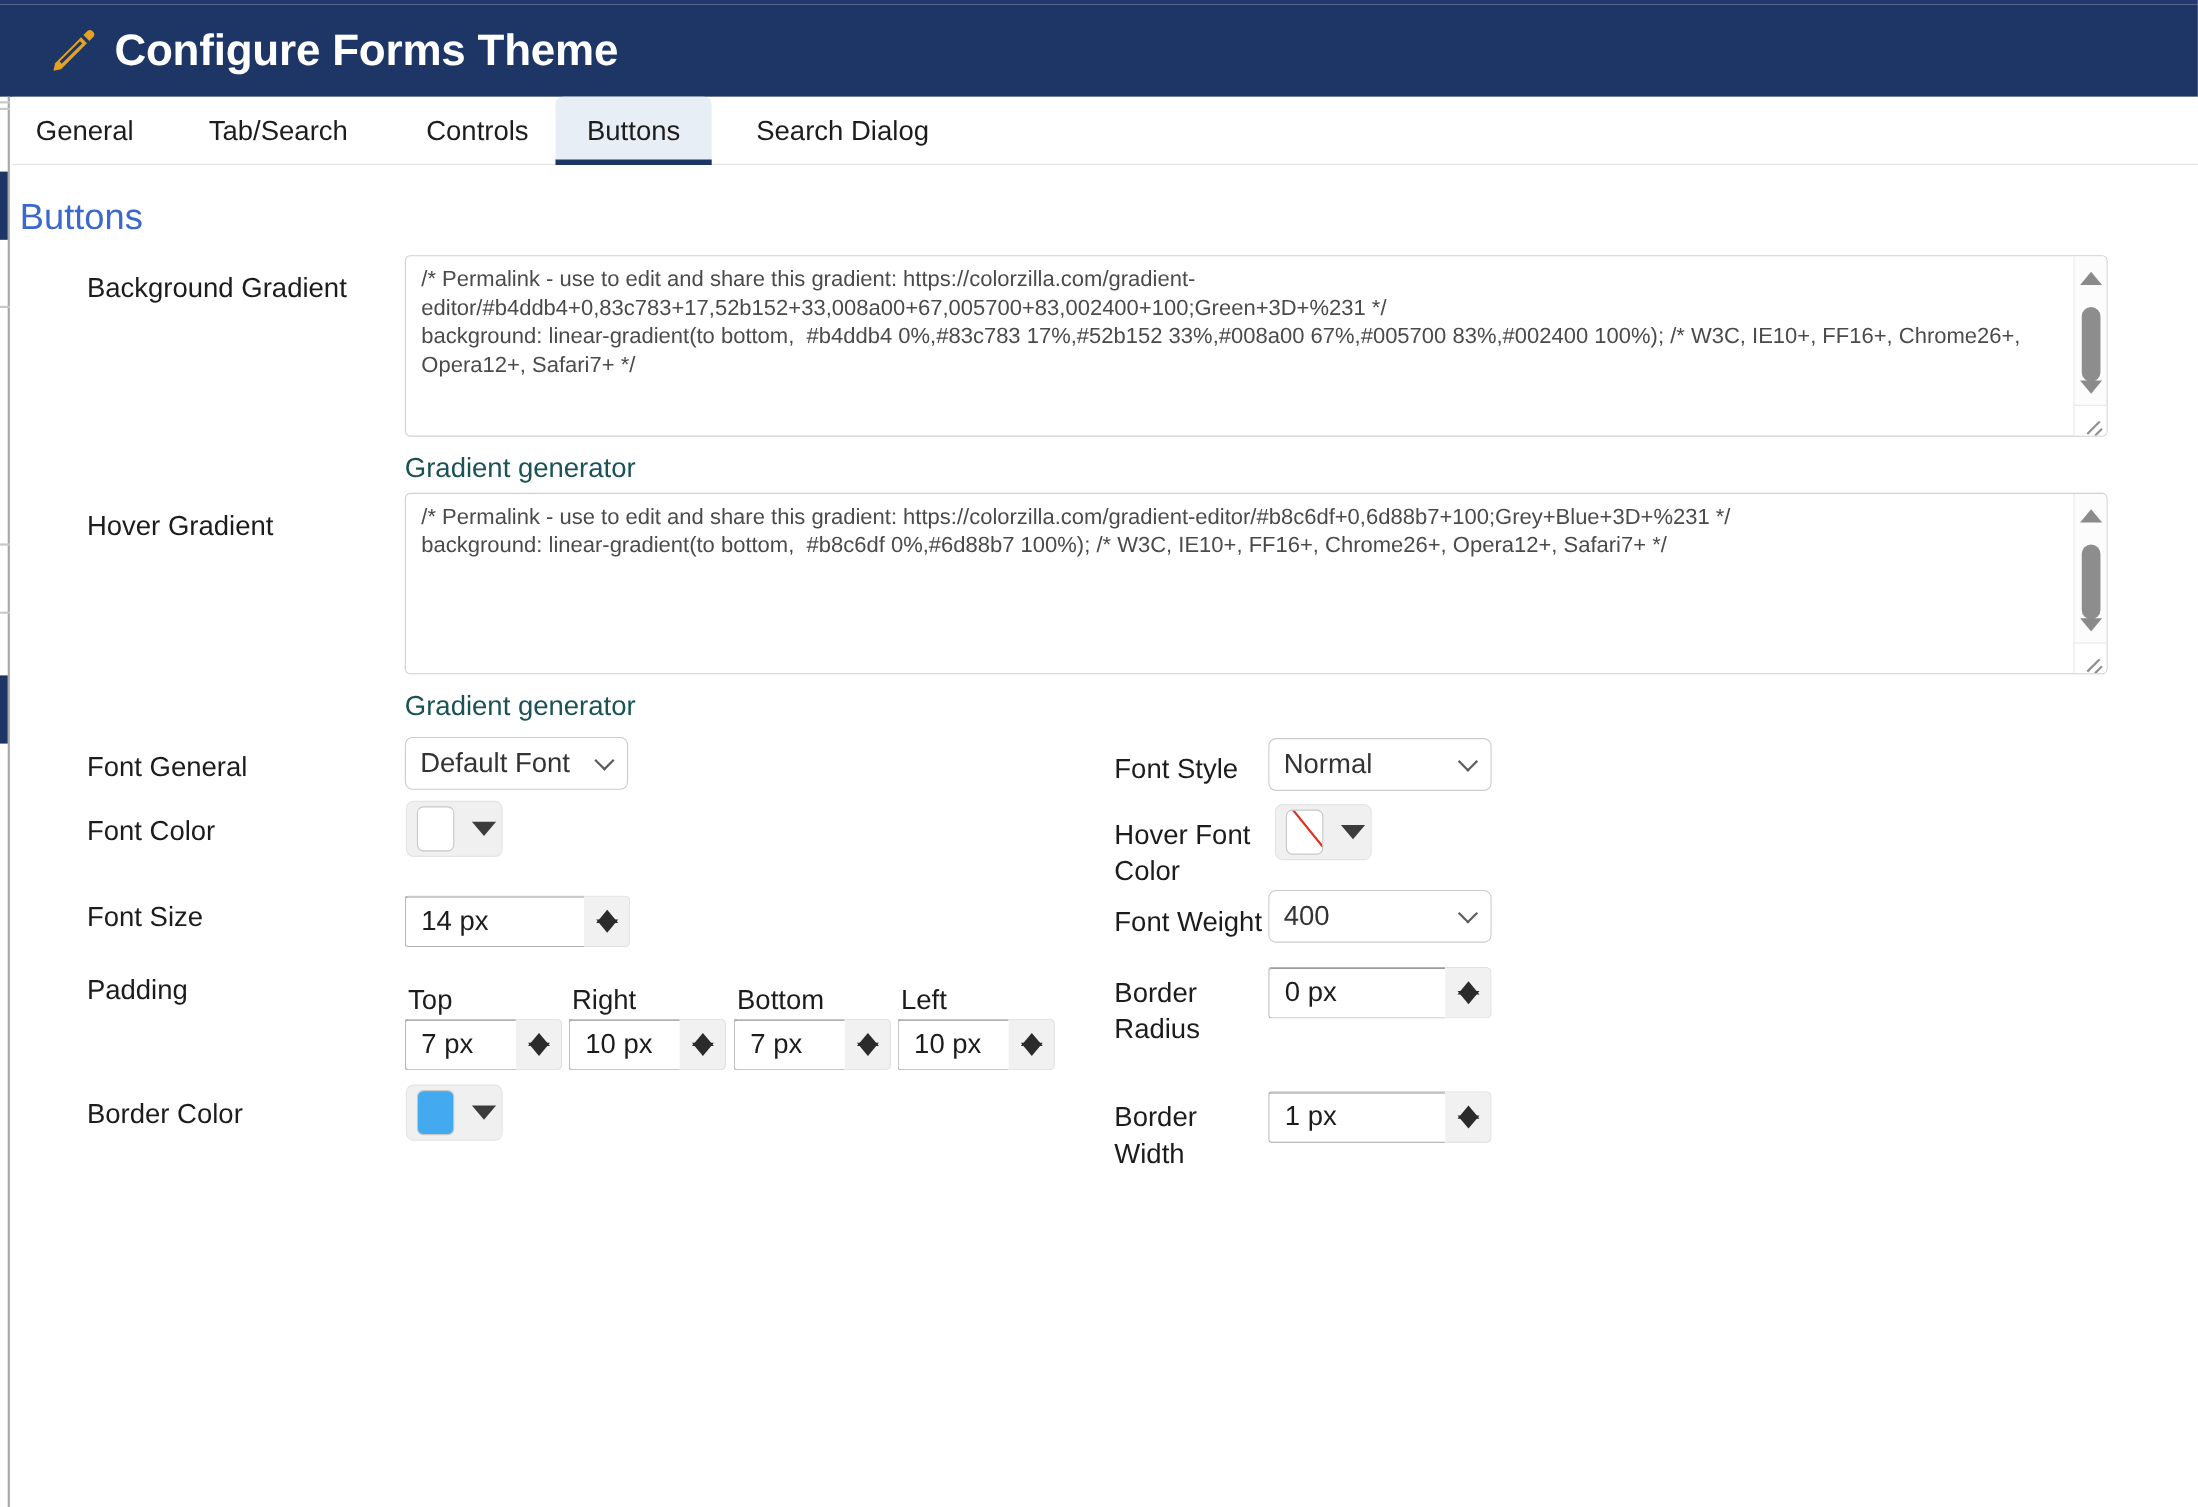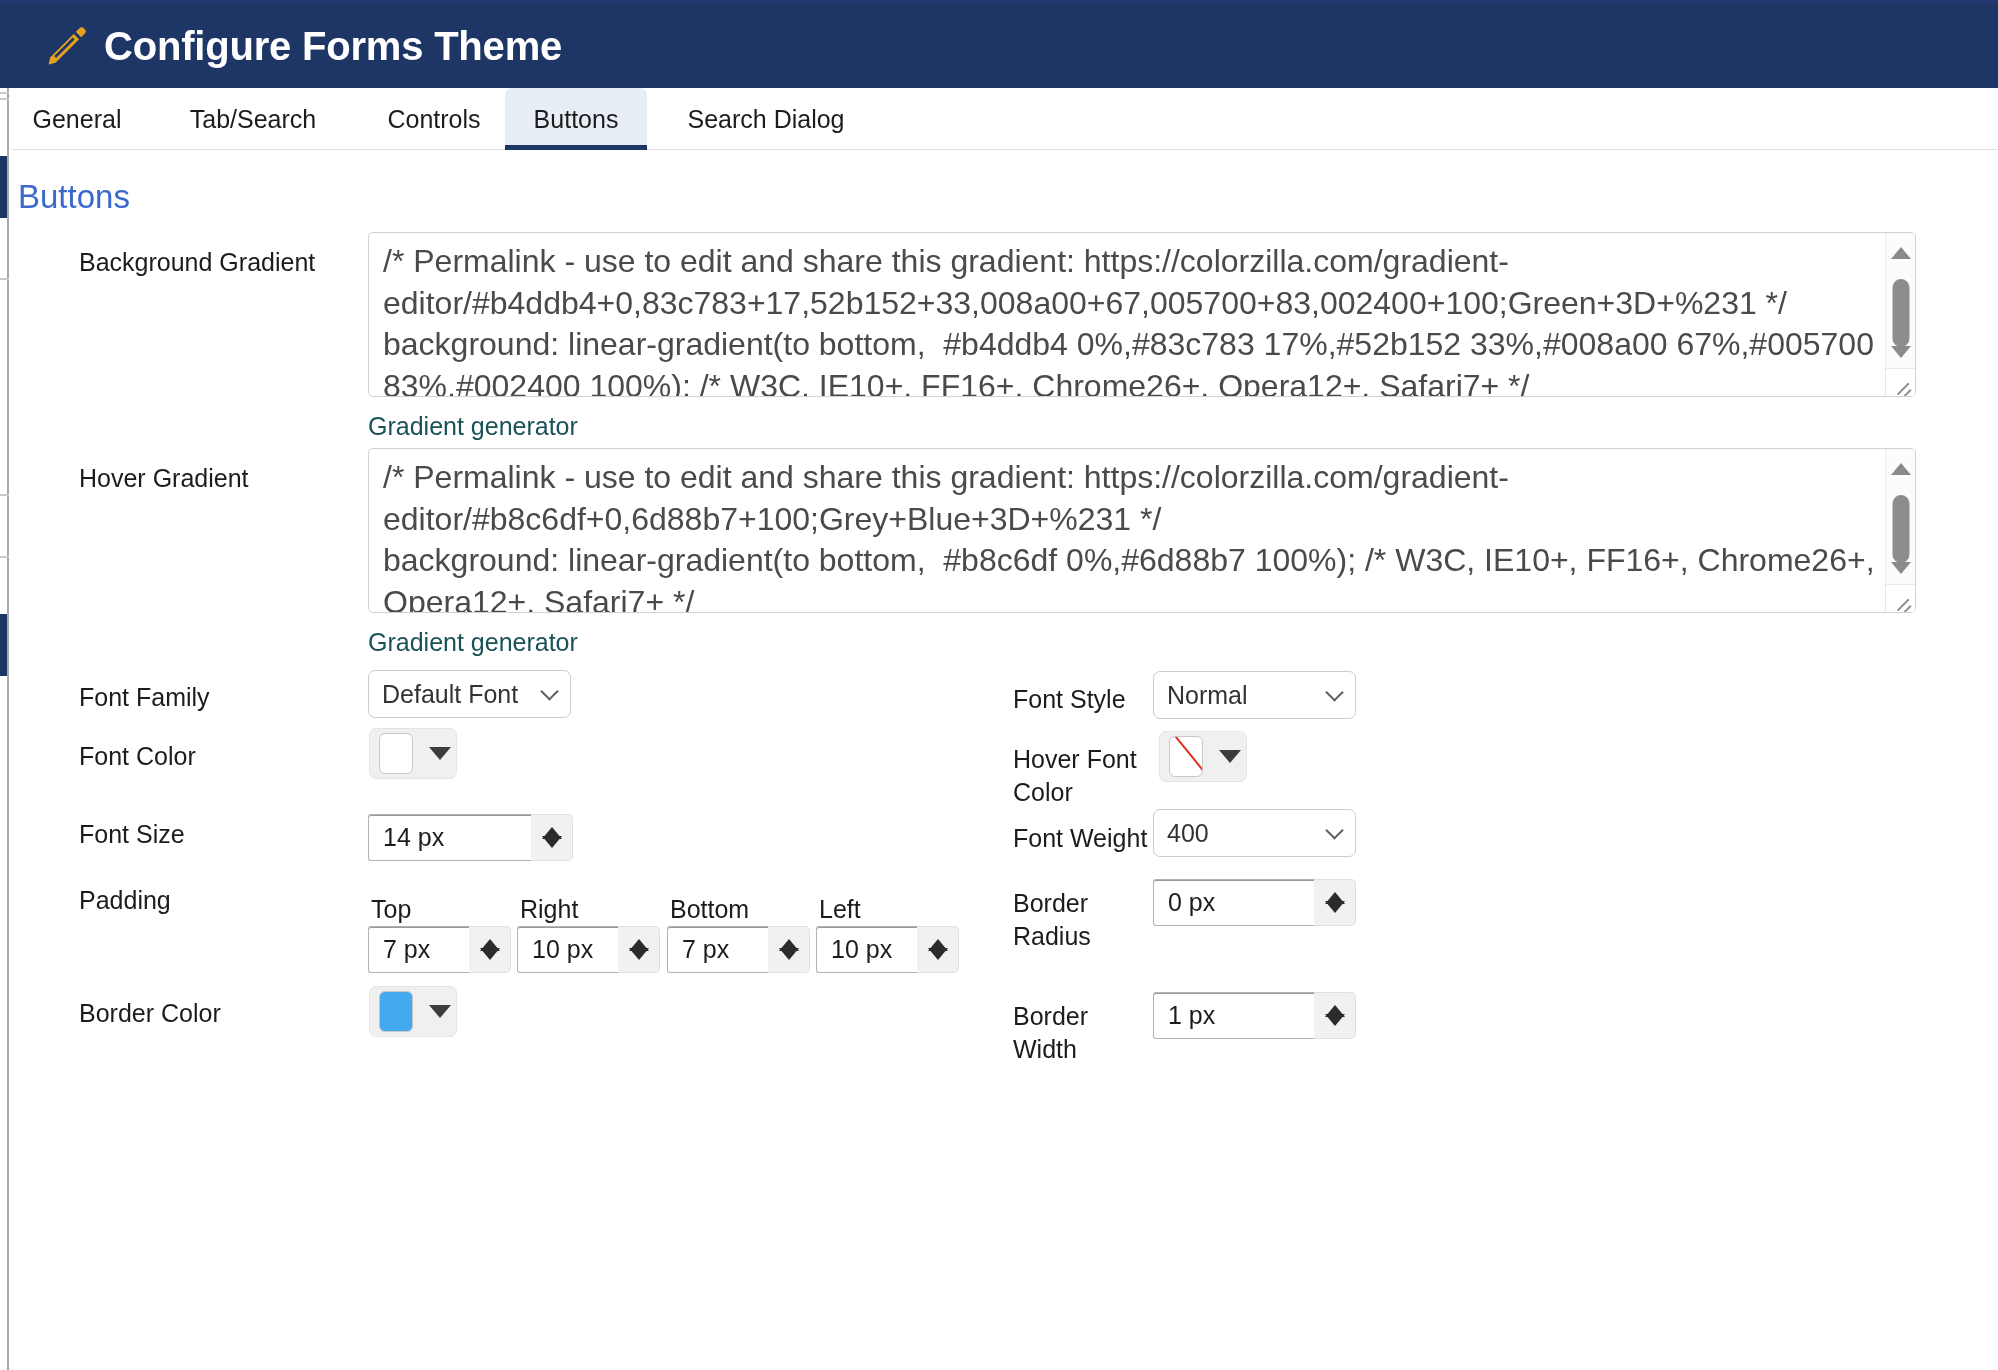--- a/index.html
+++ b/index.html
@@ -97,7 +97,7 @@
   }
   .ta-text {
     position: absolute; left: 14px; top: 8px; right: 40px;
-    font-size: 32px; color: #4a4a4a; line-height: 1.30;
+    font-size: 20px; color: #4a4a4a; line-height: 1.30;
     white-space: pre-wrap;
     word-break: break-word;
   }

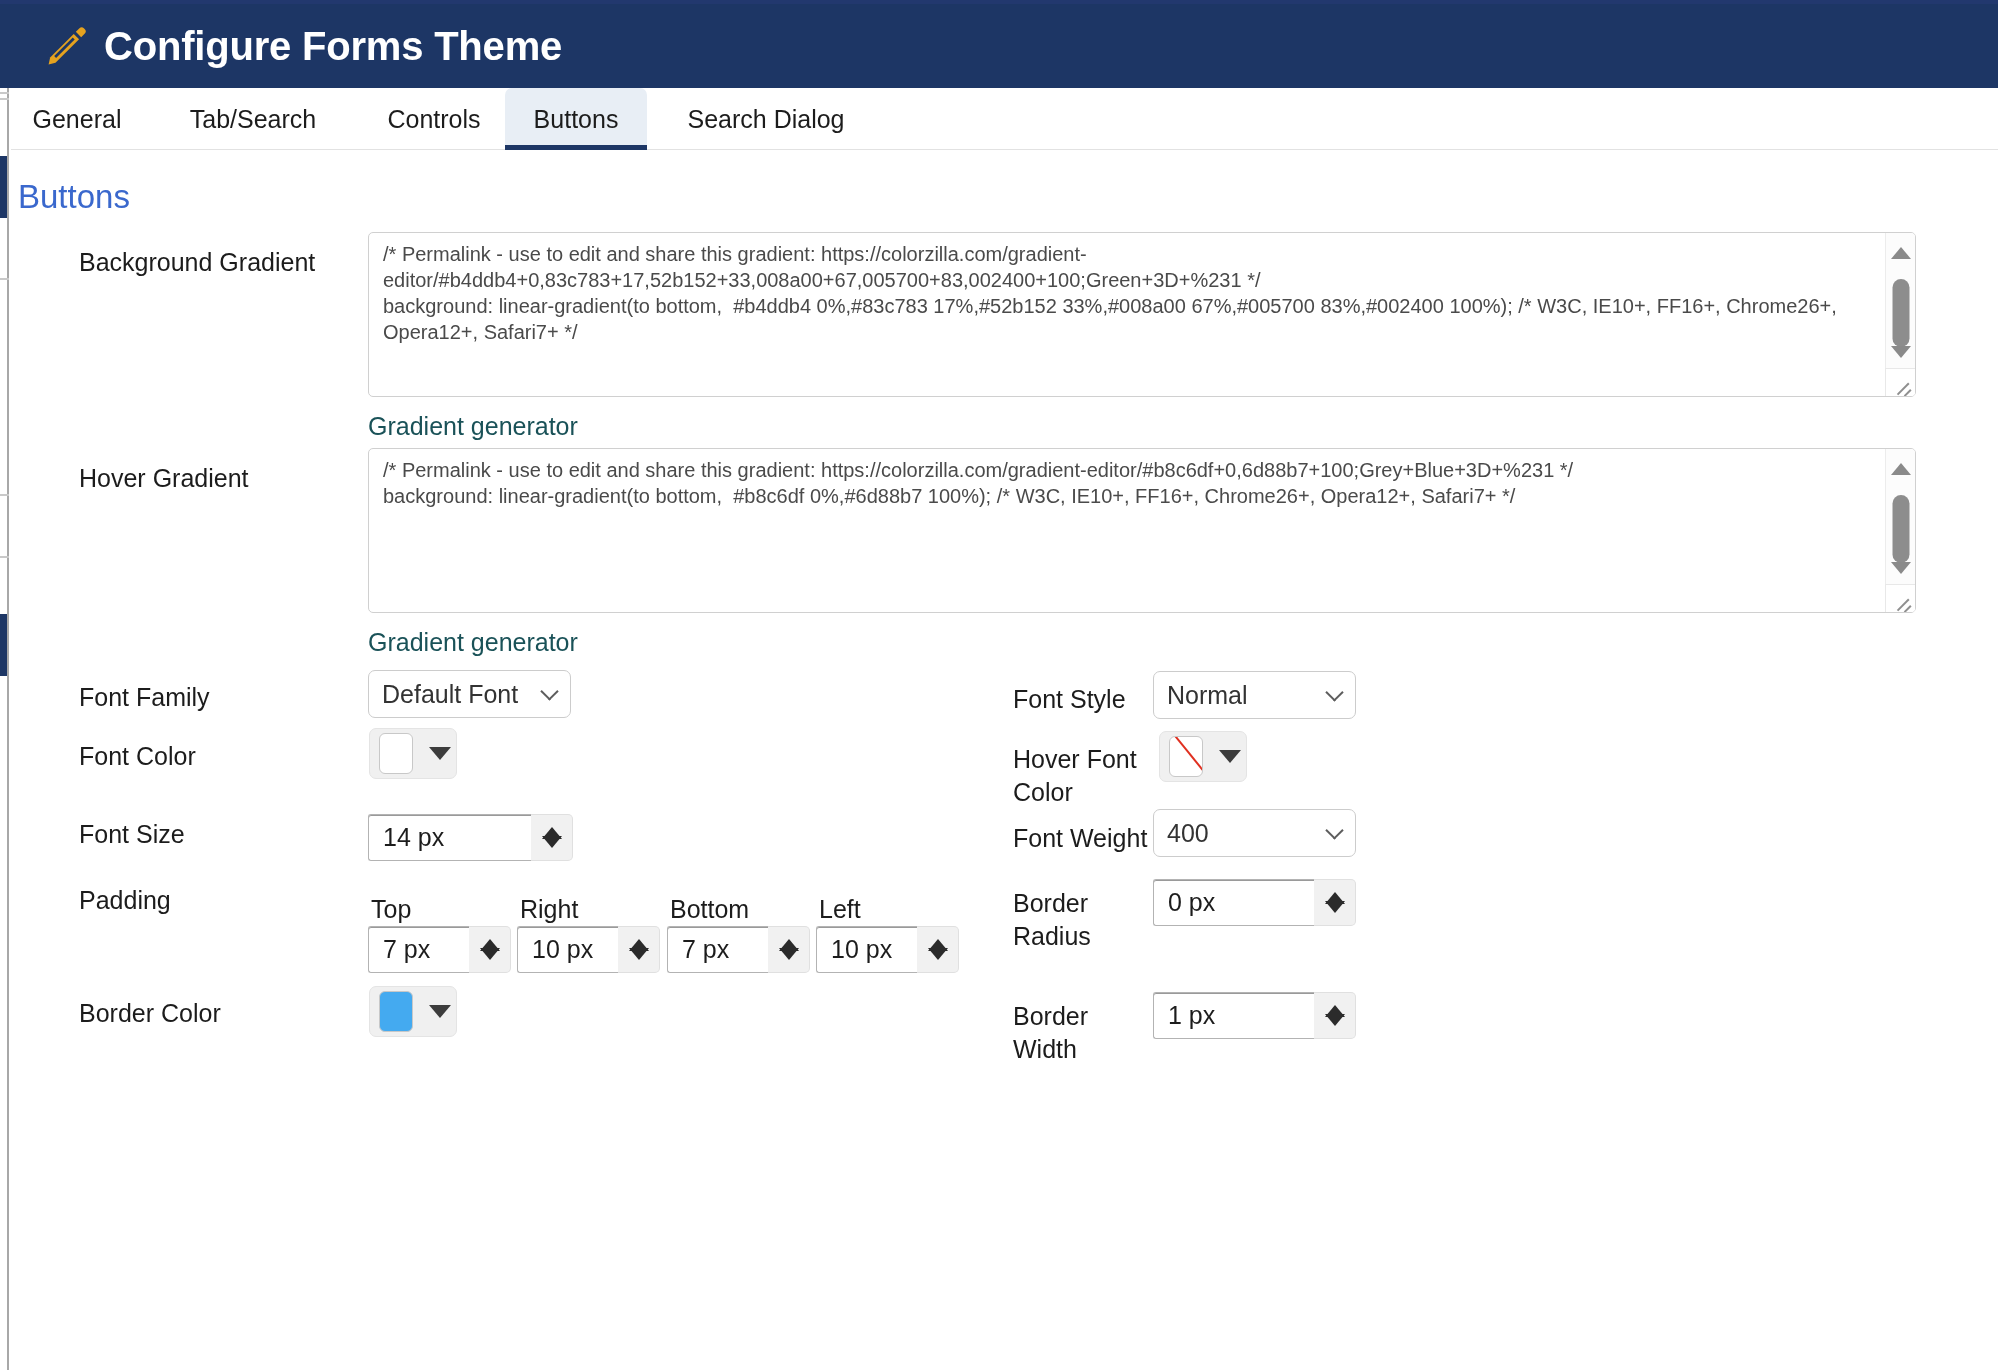--- a/index.html
+++ b/index.html
@@ -300,7 +300,7 @@
 
   <div class="link" style="left:357px; top:478px">Gradient generator</div>
 
-  <div class="field-label" style="left:68px; top:531px">Font Family</div>
+  <div class="field-label" style="left:68px; top:531px">Font General</div>
   <div class="sel" style="left:357px; top:520px; width:203px; height:48px">
     <span>Default Font</span>
     <span class="chev"></span>

